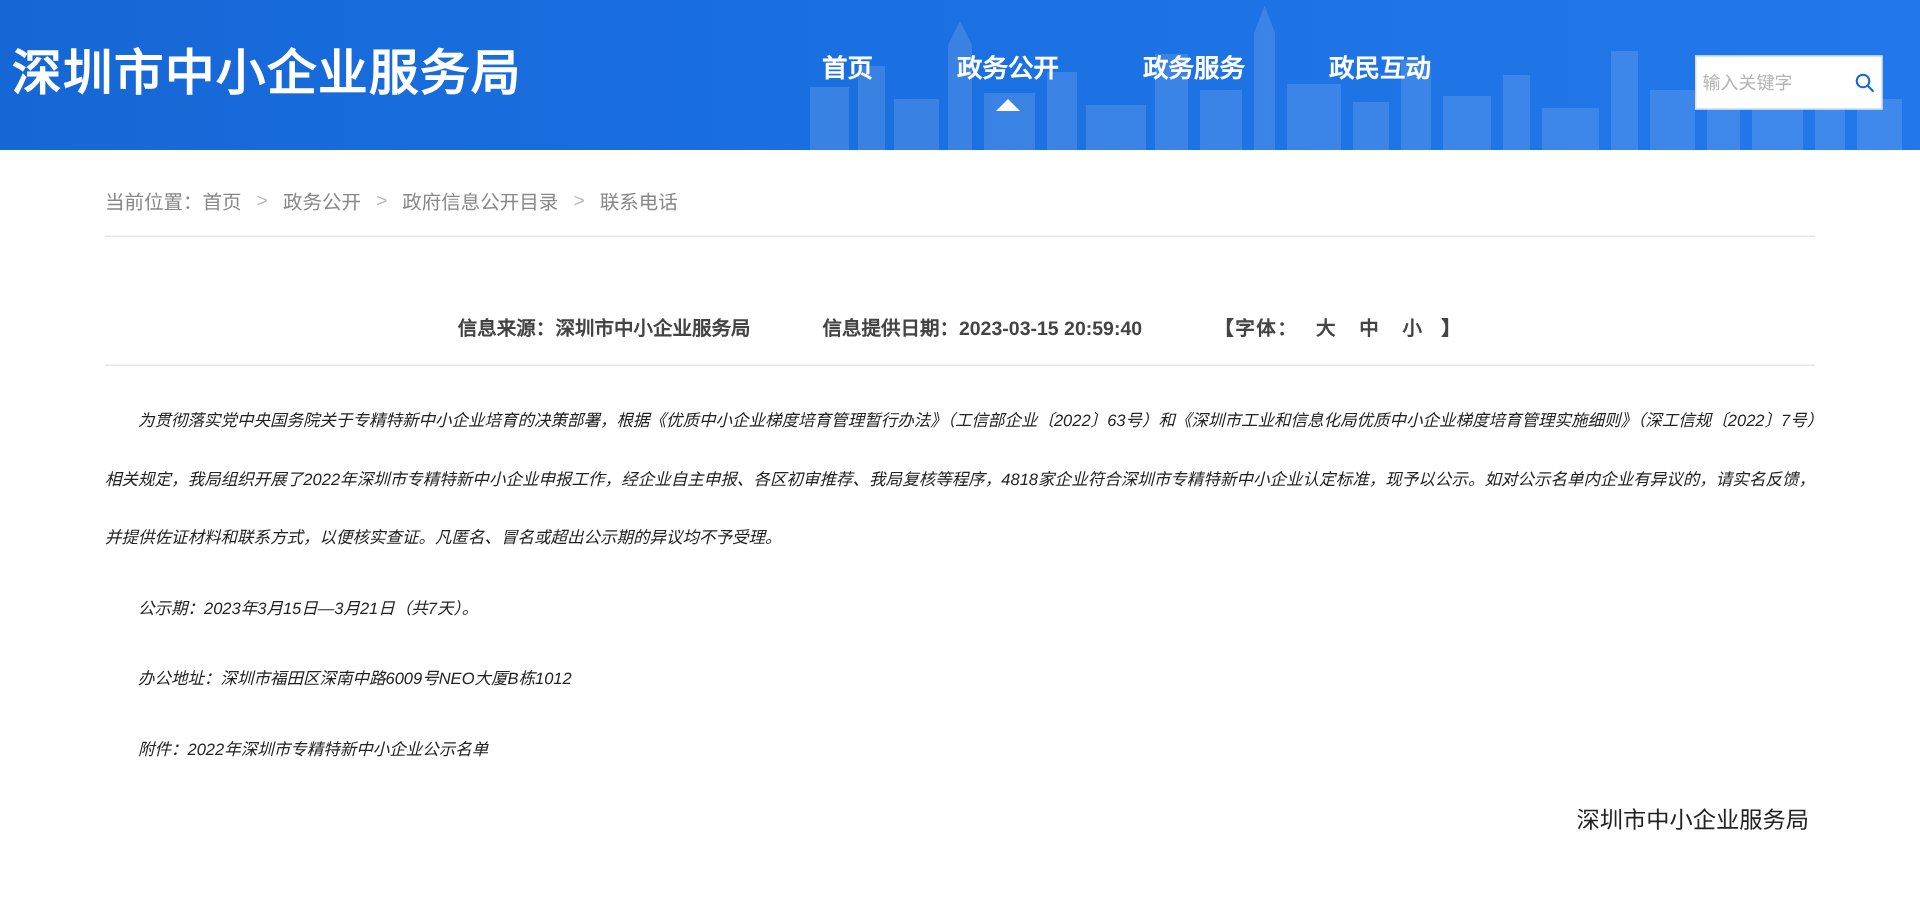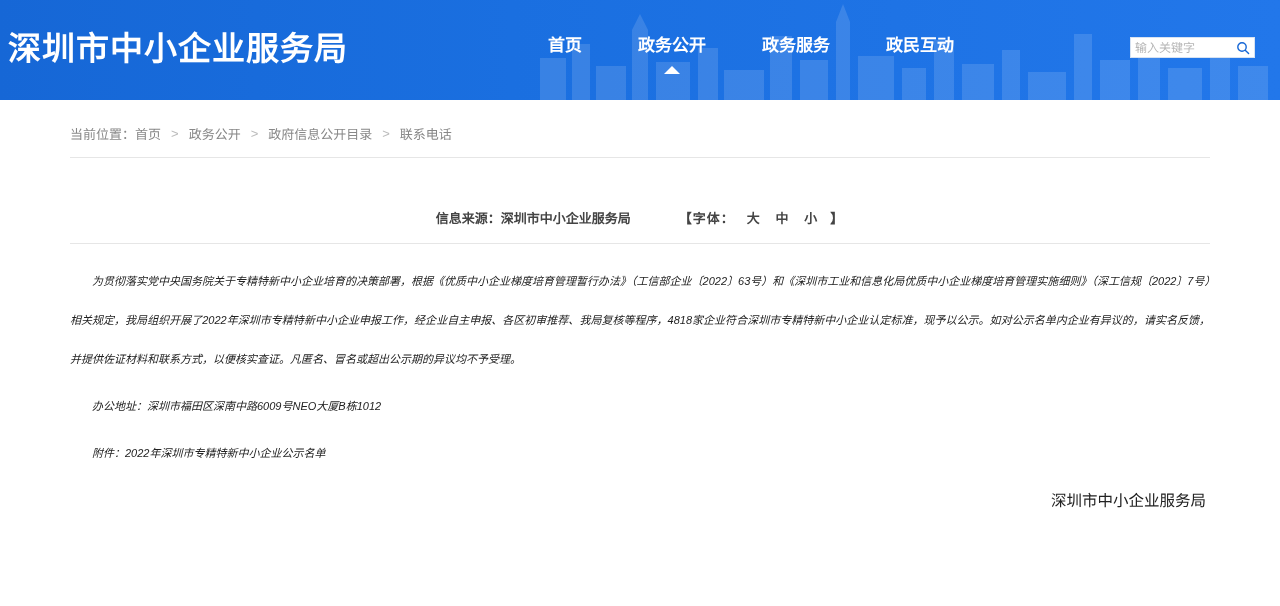--- a/index.html
+++ b/index.html
@@ -80,7 +80,7 @@
     right: 25px;
     top: 37px;
     width: 125px;
-    height: 21px;
+    height: 36px;
     background: #ffffff;
     border: 1px solid #d6e2f2;
     display: flex;

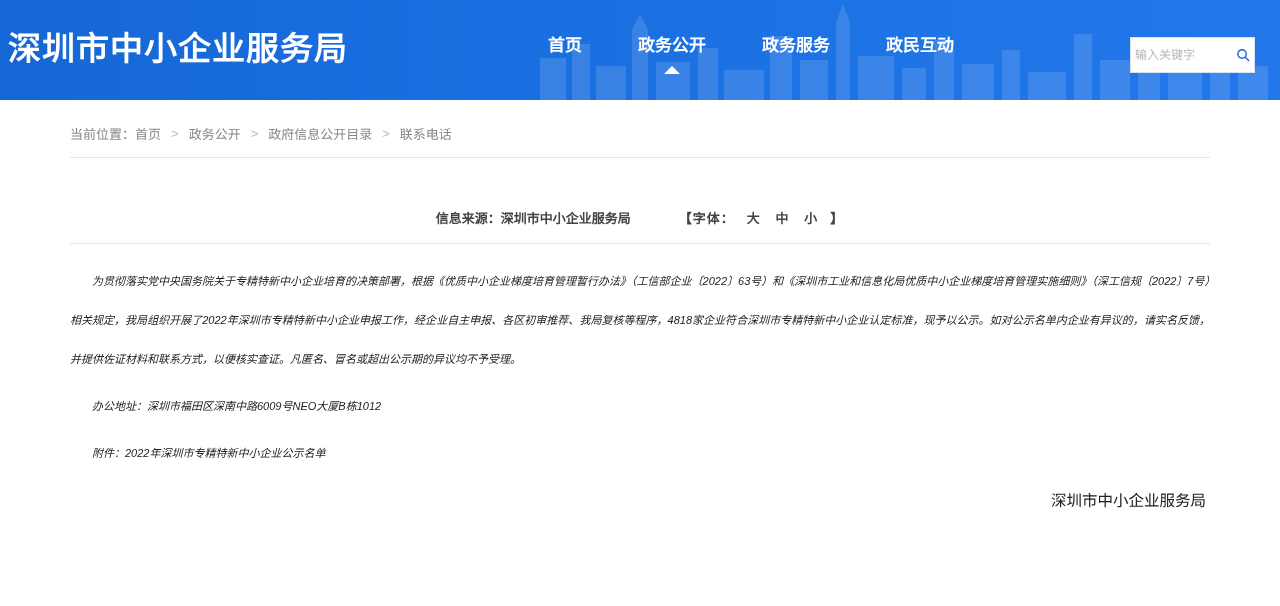--- a/index.html
+++ b/index.html
@@ -270,6 +270,9 @@
     <span>
       <span>信息来源：</span><span>深圳市中小企业服务局</span>
     </span>
+    <span>
+      <span>信息提供日期：</span><span>2023-03-15 20:59:40</span>
+    </span>
     <span class="meta-fontsize">
       <span>【字体：</span>
       <span class="fs-opt">大</span>

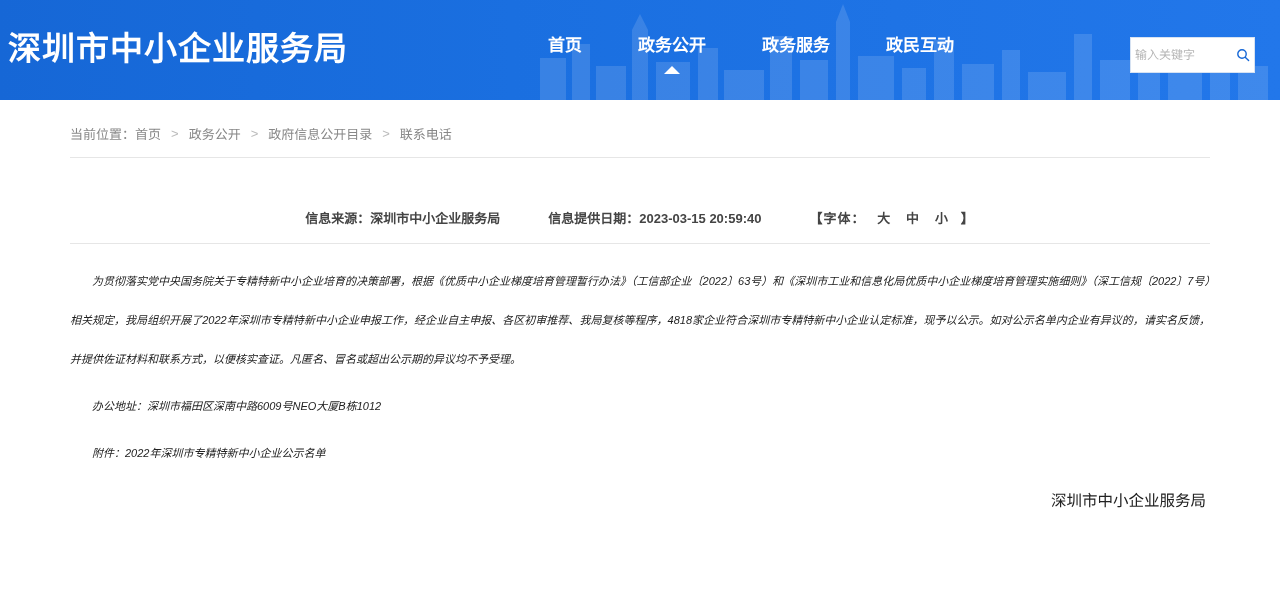--- a/index.html
+++ b/index.html
@@ -284,6 +284,7 @@
 
   <div class="article-body">
     <p>为贯彻落实党中央国务院关于专精特新中小企业培育的决策部署，根据《优质中小企业梯度培育管理暂行办法》（工信部企业〔2022〕63号）和《深圳市工业和信息化局优质中小企业梯度培育管理实施细则》（深工信规〔2022〕7号）相关规定，我局组织开展了2022年深圳市专精特新中小企业申报工作，经企业自主申报、各区初审推荐、我局复核等程序，4818家企业符合深圳市专精特新中小企业认定标准，现予以公示。如对公示名单内企业有异议的，请实名反馈，并提供佐证材料和联系方式，以便核实查证。凡匿名、冒名或超出公示期的异议均不予受理。</p>
+    <p>公示期：2023年3月15日—3月21日（共7天）。</p>
     <p>办公地址：深圳市福田区深南中路6009号NEO大厦B栋1012</p>
     <p>附件：2022年深圳市专精特新中小企业公示名单</p>
   </div>

